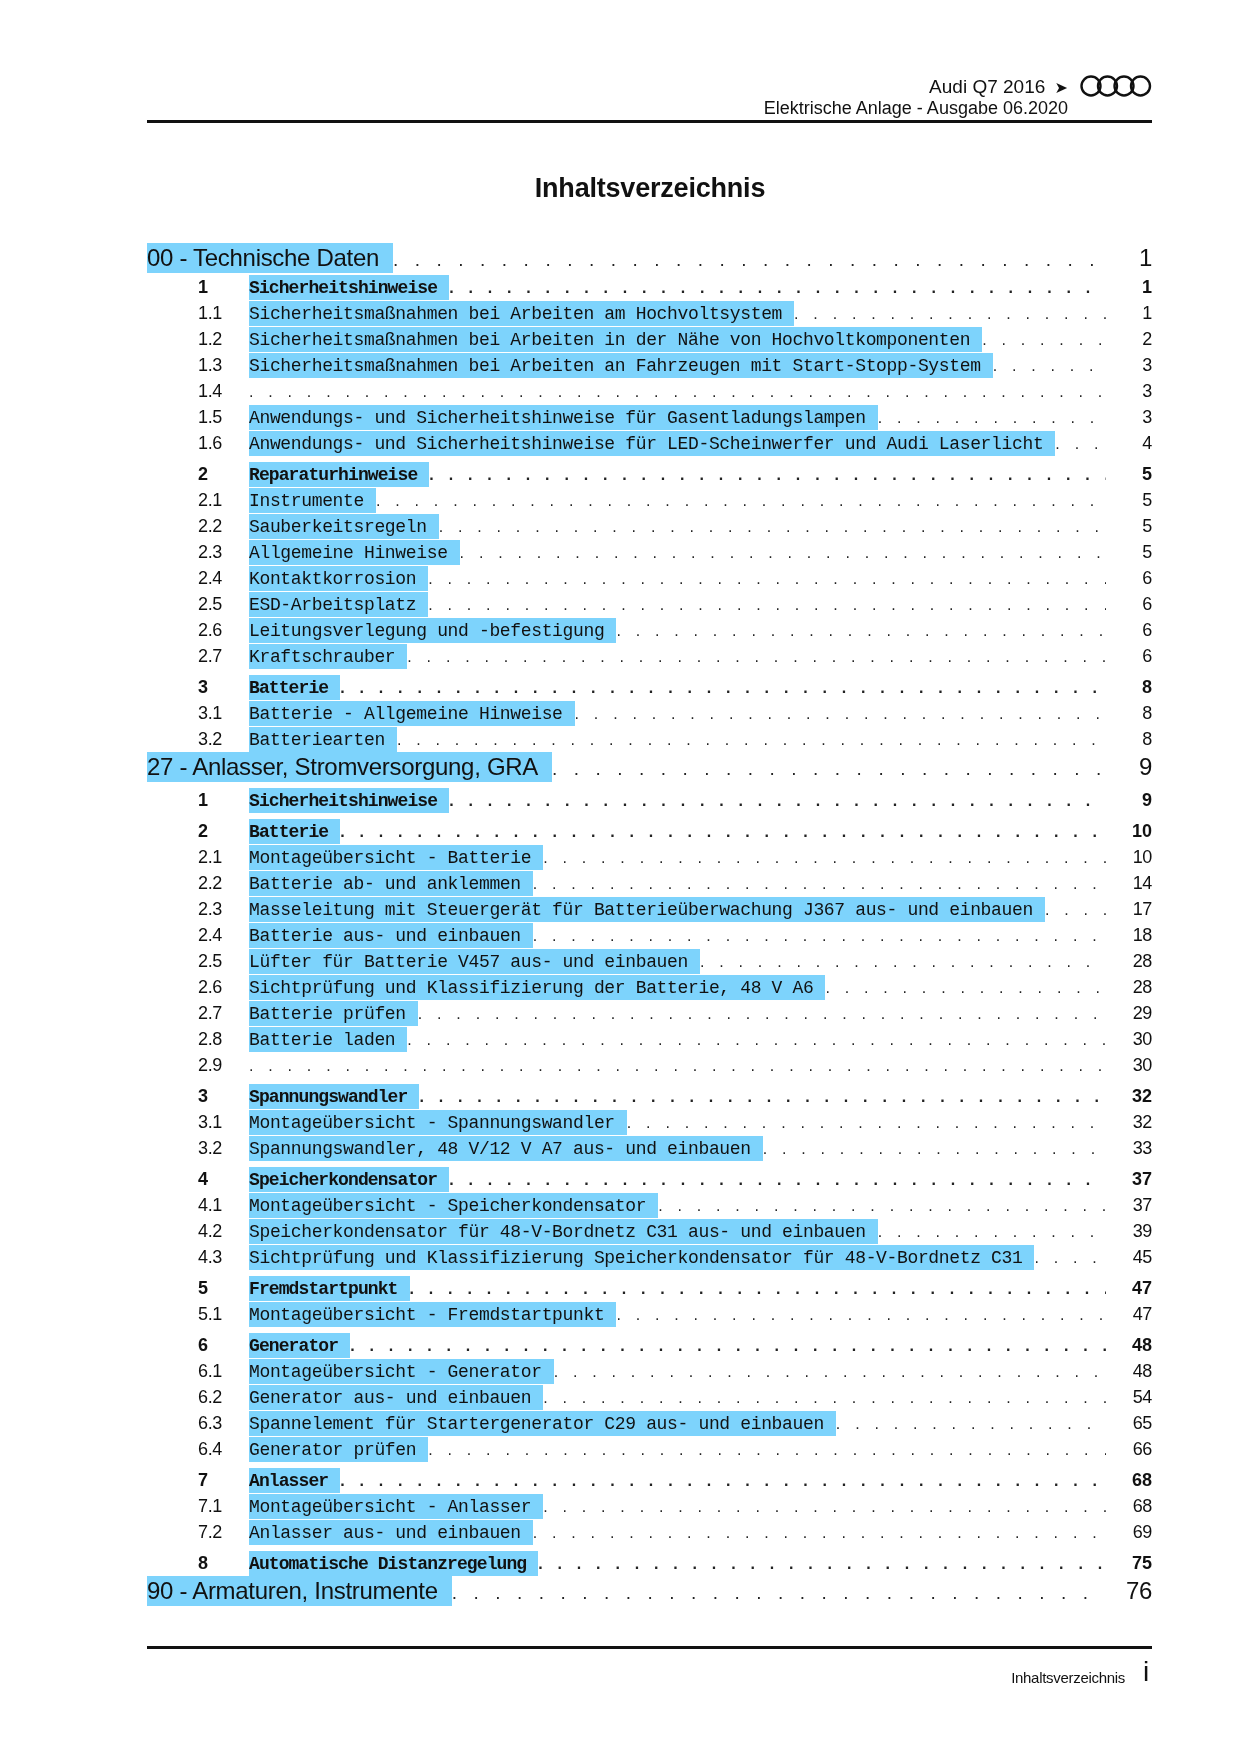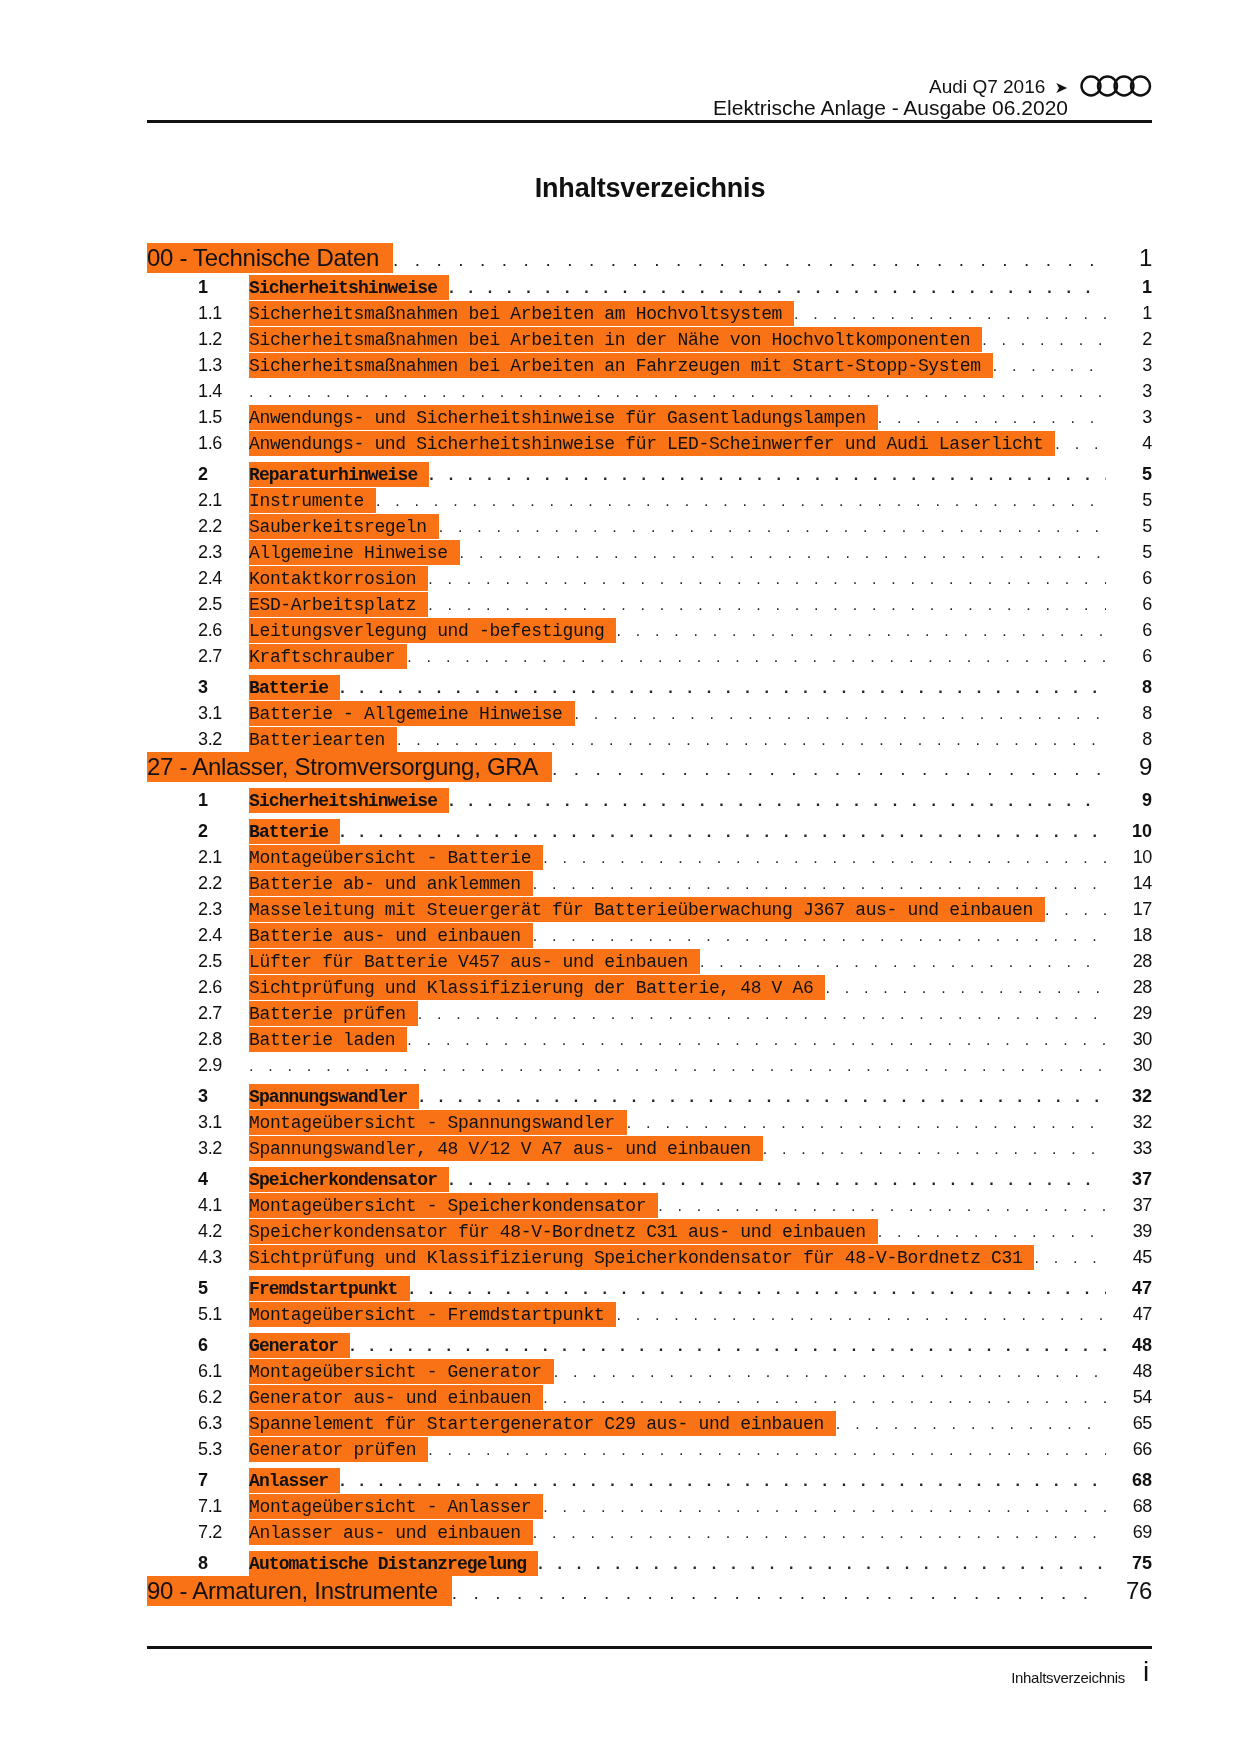--- a/index.html
+++ b/index.html
@@ -8,7 +8,7 @@
 
   .header { position: absolute; left: 147px; top: 60px; width: 1005px; height: 62px; }
   .header-line1 { position: absolute; right: 84px; top: 12px; font-size: 19px; line-height: 30px; white-space: nowrap; }
-  .header-line2 { position: absolute; right: 84px; top: 37px; font-size: 21px; line-height: 22px; white-space: nowrap; }
+  .header-line2 { position: absolute; right: 84px; top: 37px; font-size: 18px; line-height: 22px; white-space: nowrap; }
   .rings { position: absolute; right: 0; top: 14px; width: 72px; height: 24px; }
   .top-rule { position: absolute; left: 147px; top: 120px; width: 1005px; height: 3px; background: #111; }
 

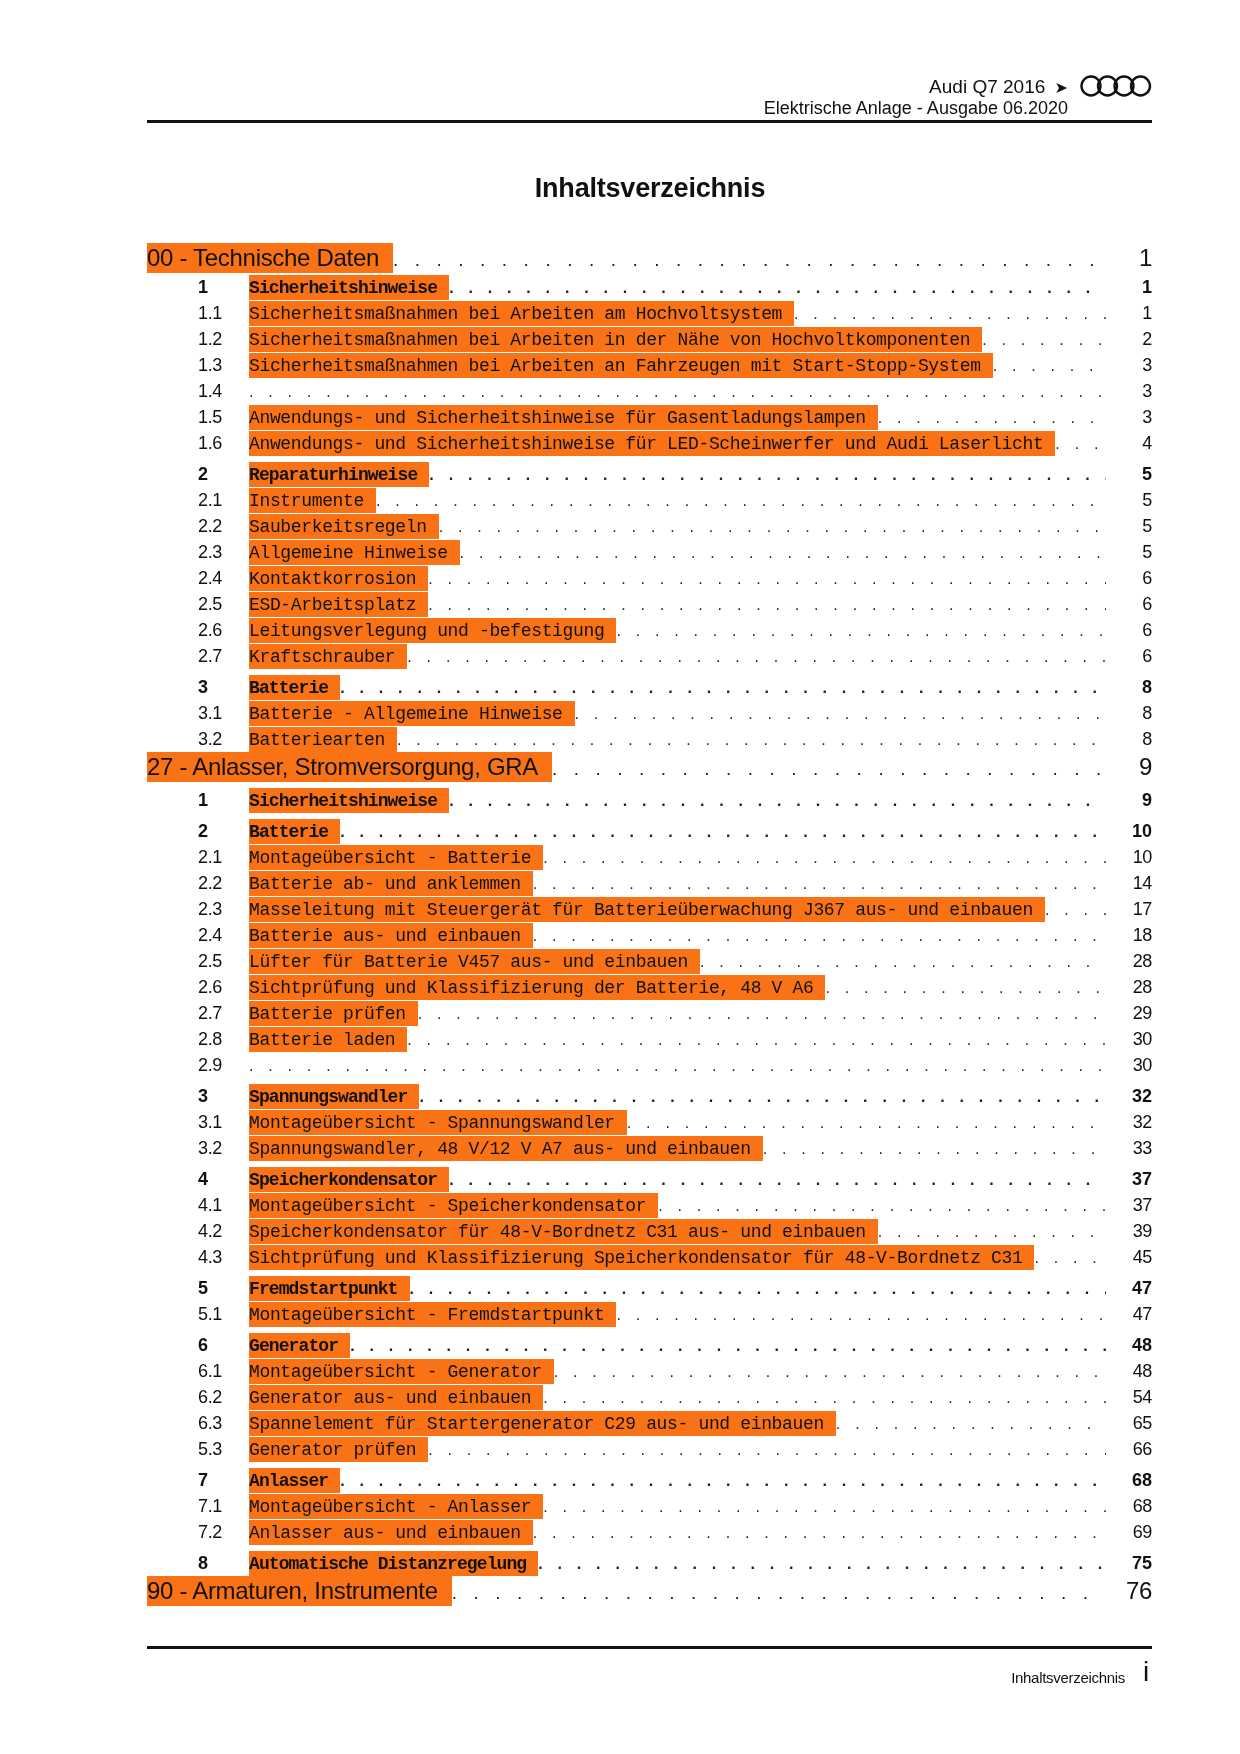--- a/index.html
+++ b/index.html
@@ -19,7 +19,7 @@
 
   .row { position: relative; display: flex; align-items: baseline; white-space: nowrap; overflow: hidden; }
   .row .num { flex: 0 0 auto; }
-  .row .label { flex: 0 0 auto; padding-right: 10px; background: #f97316; }
+  .row .label { flex: 0 0 auto; padding-right: 10px; background: #7dd3fc; }
   .row .leader { flex: 1 1 auto; overflow: hidden; color: #222; letter-spacing: 5.2px; }
   .row .leader::before { content: ". . . . . . . . . . . . . . . . . . . . . . . . . . . . . . . . . . . . . . . . . . . . . . . . . . . . . . . . . . . . . . . . . . . . . . . . . . . . . . . . . . . . . . . . . . . . . . . . . . . . . . . . . . . . . . . . . . . . . . . . . . . . . . . . . . . . ."; }
   .row .page { flex: 0 0 auto; text-align: right; }

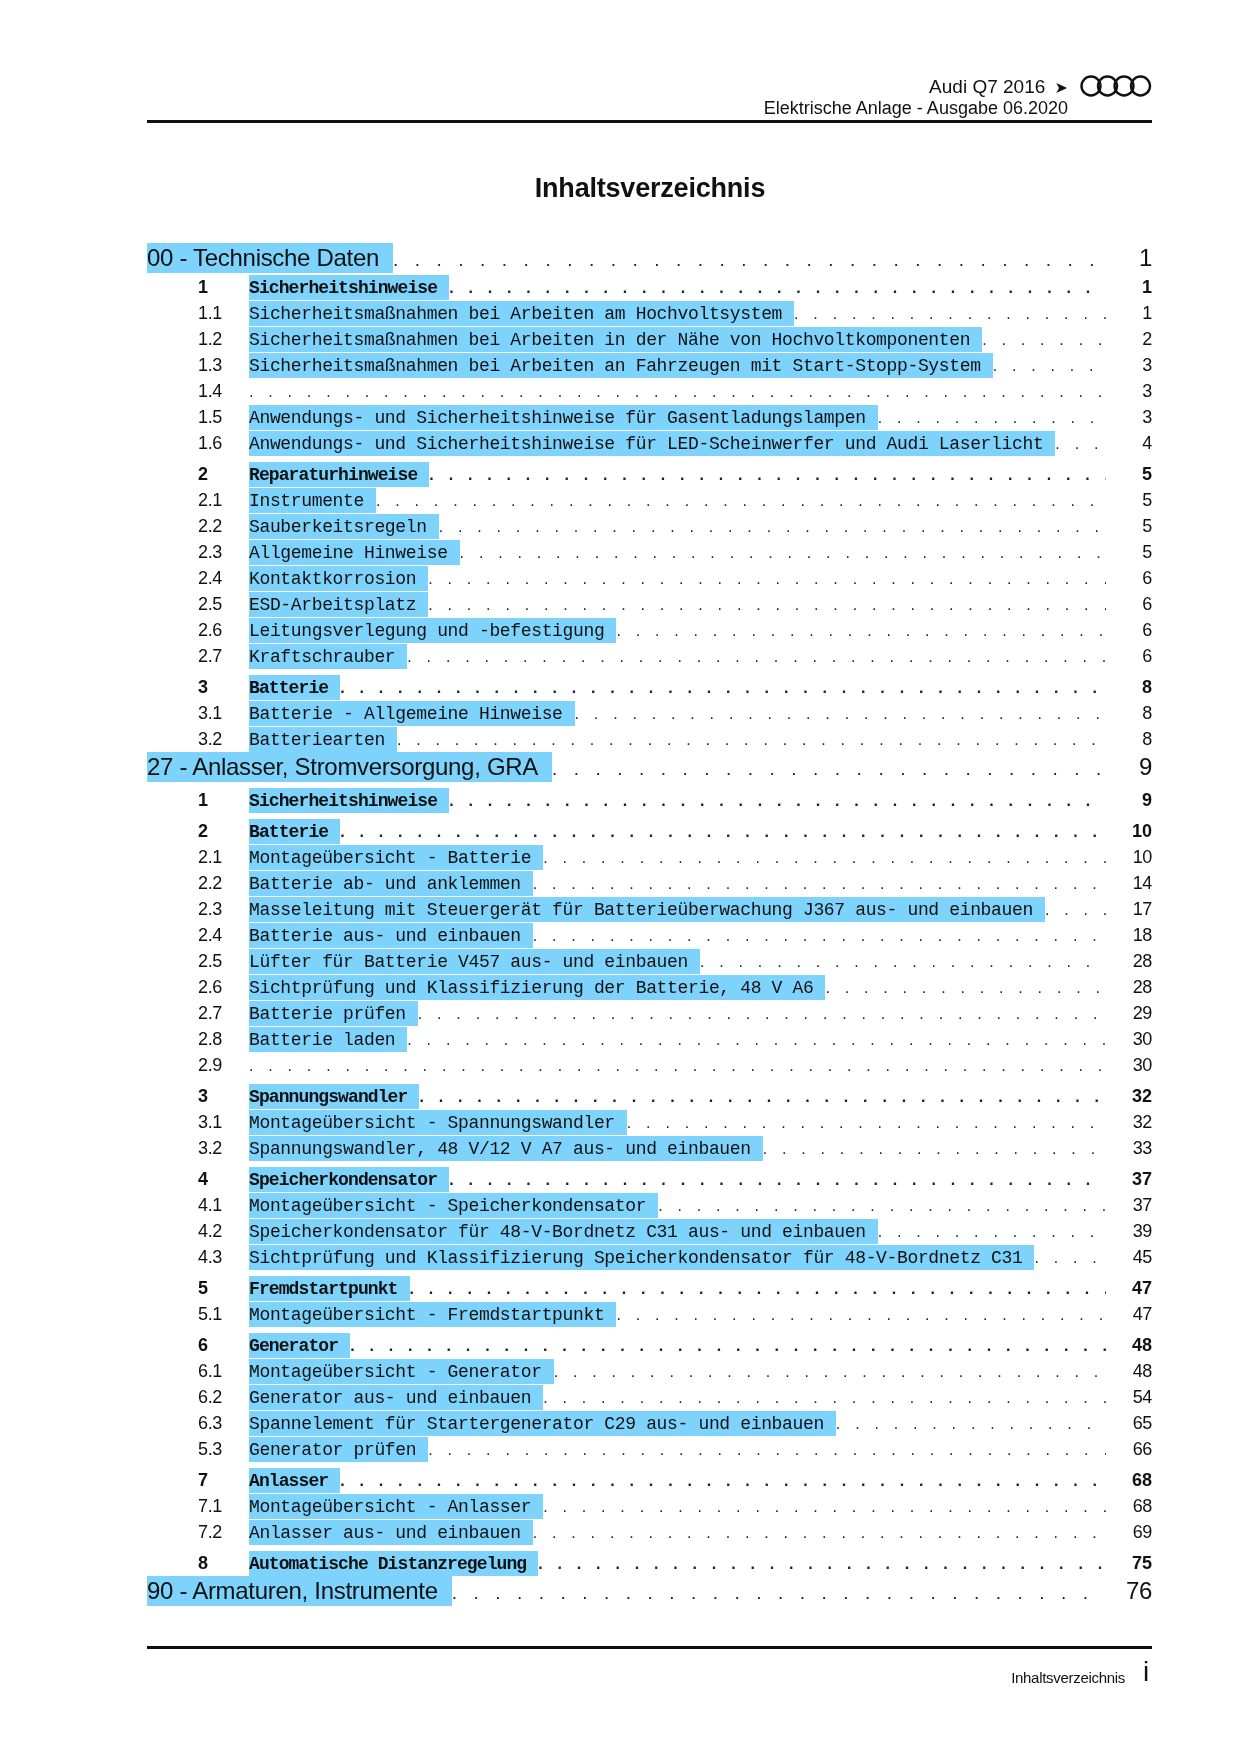--- a/index.html
+++ b/index.html
@@ -326,7 +326,7 @@
       <span class="page">65</span>
     </div>
     <div class="row entry">
-      <span class="num">5.3</span>
+      <span class="num">6.4</span>
       <span class="label">Generator prüfen</span>
       <span class="leader"></span>
       <span class="page">66</span>

